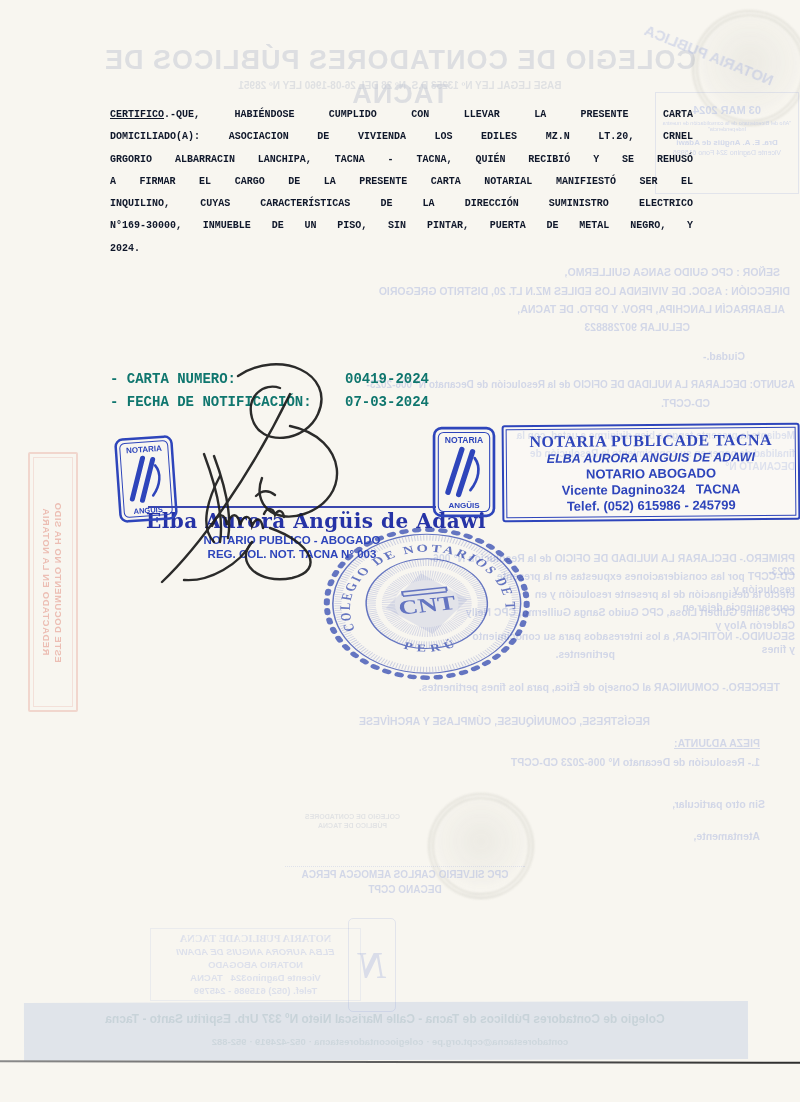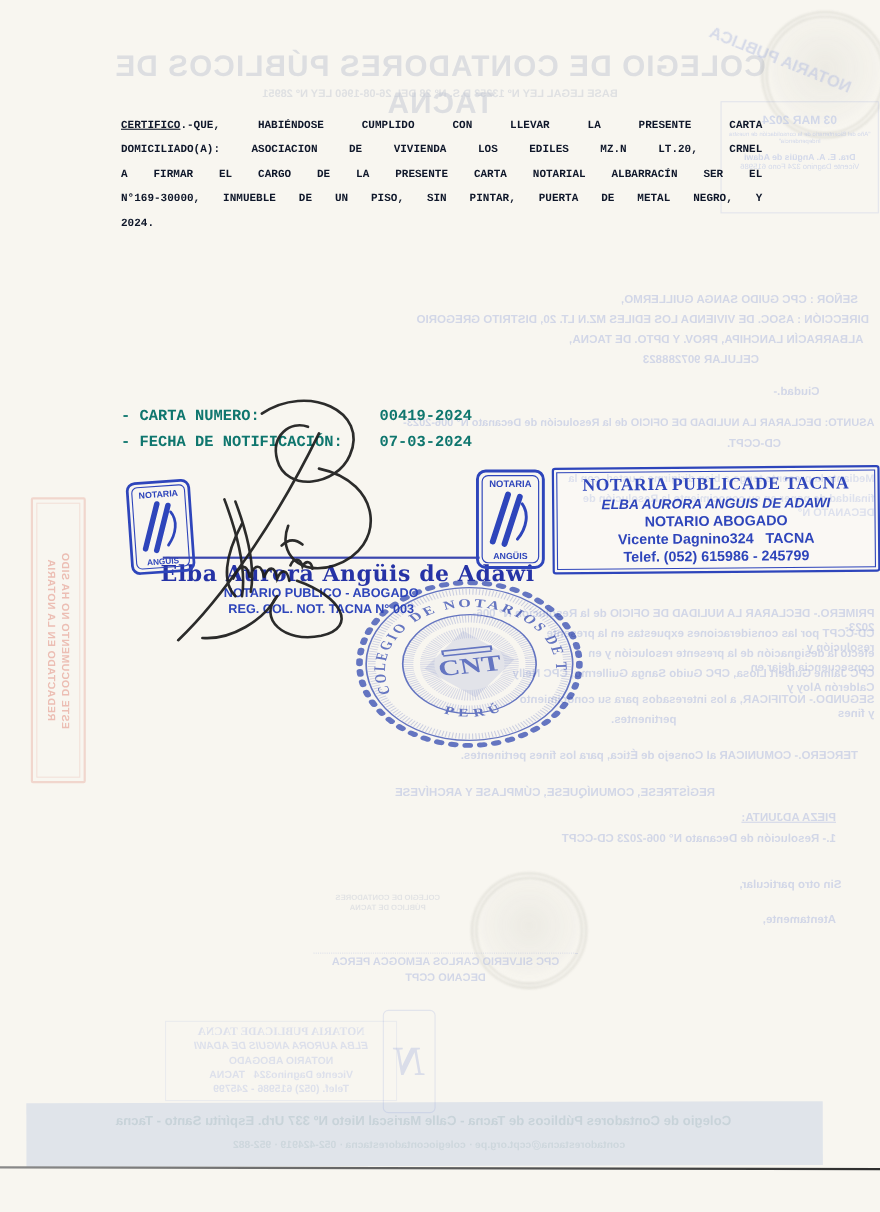--- a/index.html
+++ b/index.html
@@ -135,6 +135,7 @@
 <div class="letter">
   <div class="tl"><span class="certifico">CERTIFICO</span><span>.-QUE, HABIÉNDOSE CUMPLIDO CON LLEVAR LA PRESENTE CARTA</span></div>
   <div class="tl">DOMICILIADO(A): ASOCIACION DE VIVIENDA LOS EDILES MZ.N LT.20, CRNEL</div>
+  <div class="tl">GRGORIO ALBARRACIN LANCHIPA, TACNA - TACNA, QUIÉN RECIBIÓ Y SE REHUSÓ</div>
   <div class="tl">A FIRMAR EL CARGO DE LA PRESENTE CARTA NOTARIAL ALBARRACÍN SER EL</div>
   <div class="tl">N°169-30000, INMUEBLE DE UN PISO, SIN PINTAR, PUERTA DE METAL NEGRO, Y</div>
   <div class="tl tl-last">2024.</div>

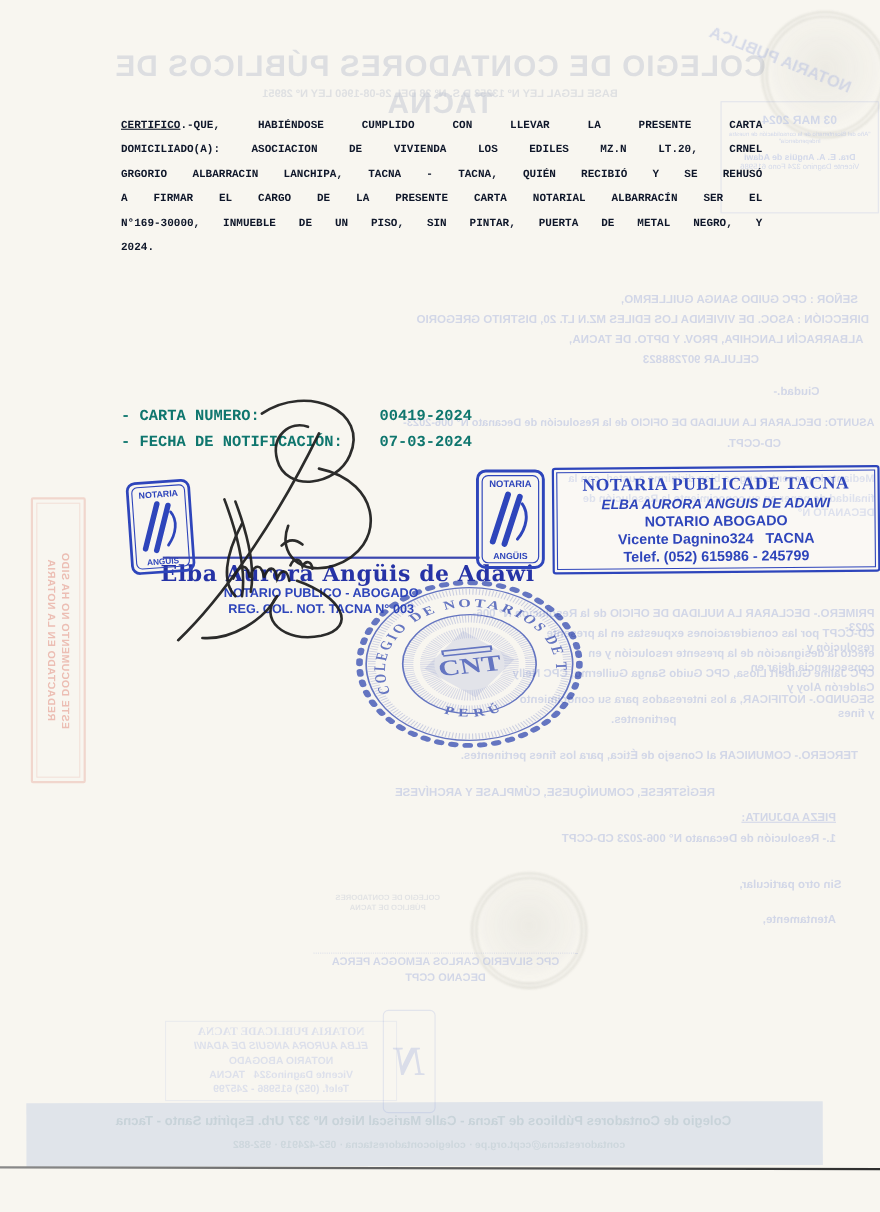--- a/index.html
+++ b/index.html
@@ -136,7 +136,7 @@
   <div class="tl"><span class="certifico">CERTIFICO</span><span>.-QUE, HABIÉNDOSE CUMPLIDO CON LLEVAR LA PRESENTE CARTA</span></div>
   <div class="tl">DOMICILIADO(A): ASOCIACION DE VIVIENDA LOS EDILES MZ.N LT.20, CRNEL</div>
   <div class="tl">GRGORIO ALBARRACIN LANCHIPA, TACNA - TACNA, QUIÉN RECIBIÓ Y SE REHUSÓ</div>
-  <div class="tl">A FIRMAR EL CARGO DE LA PRESENTE CARTA NOTARIAL ALBARRACÍN SER EL</div>
+  <div class="tl">A FIRMAR EL CARGO DE LA PRESENTE CARTA NOTARIAL MANIFIESTÓ SER EL</div>
   <div class="tl">N°169-30000, INMUEBLE DE UN PISO, SIN PINTAR, PUERTA DE METAL NEGRO, Y</div>
   <div class="tl tl-last">2024.</div>
 </div>

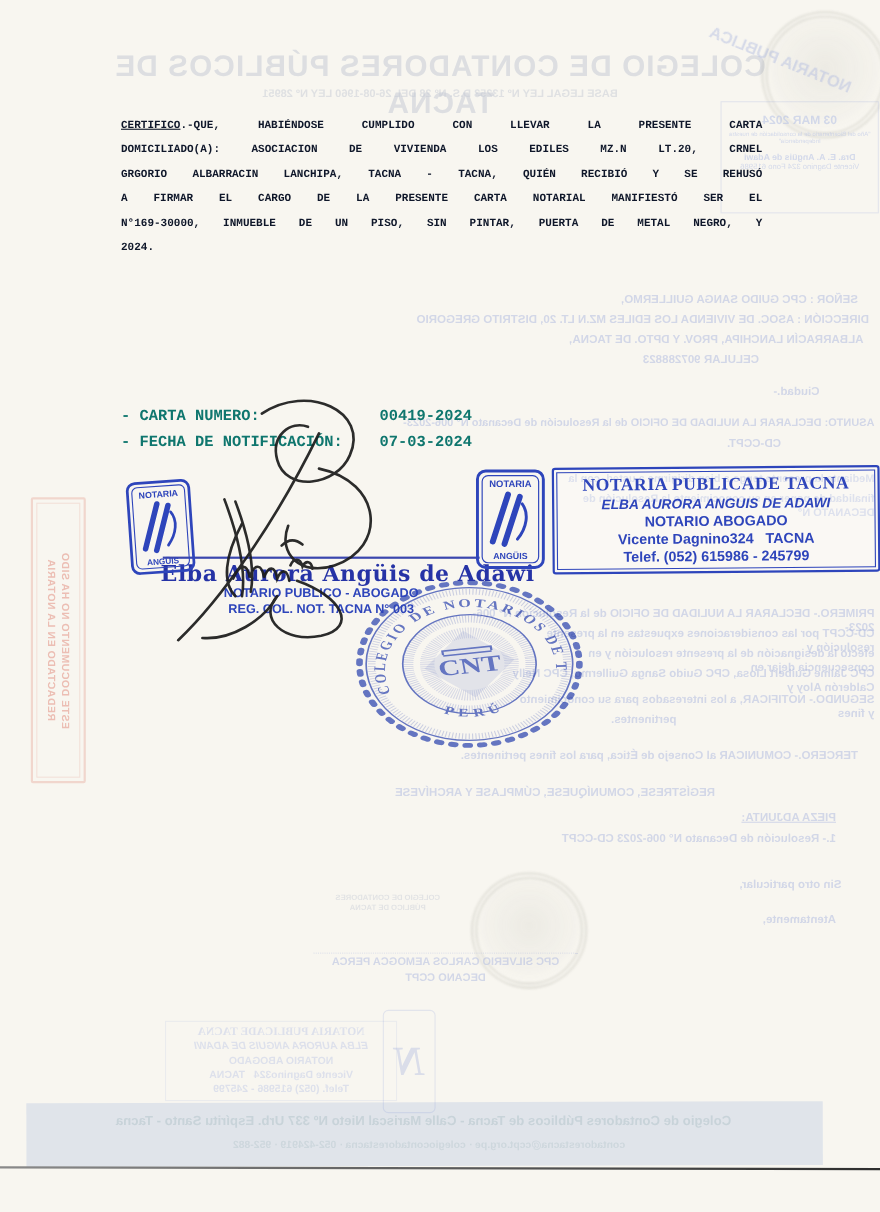--- a/index.html
+++ b/index.html
@@ -137,6 +137,7 @@
   <div class="tl">DOMICILIADO(A): ASOCIACION DE VIVIENDA LOS EDILES MZ.N LT.20, CRNEL</div>
   <div class="tl">GRGORIO ALBARRACIN LANCHIPA, TACNA - TACNA, QUIÉN RECIBIÓ Y SE REHUSÓ</div>
   <div class="tl">A FIRMAR EL CARGO DE LA PRESENTE CARTA NOTARIAL MANIFIESTÓ SER EL</div>
+  <div class="tl">INQUILINO, CUYAS CARACTERÍSTICAS DE LA DIRECCIÓN SUMINISTRO ELECTRICO</div>
   <div class="tl">N°169-30000, INMUEBLE DE UN PISO, SIN PINTAR, PUERTA DE METAL NEGRO, Y</div>
   <div class="tl tl-last">2024.</div>
 </div>

